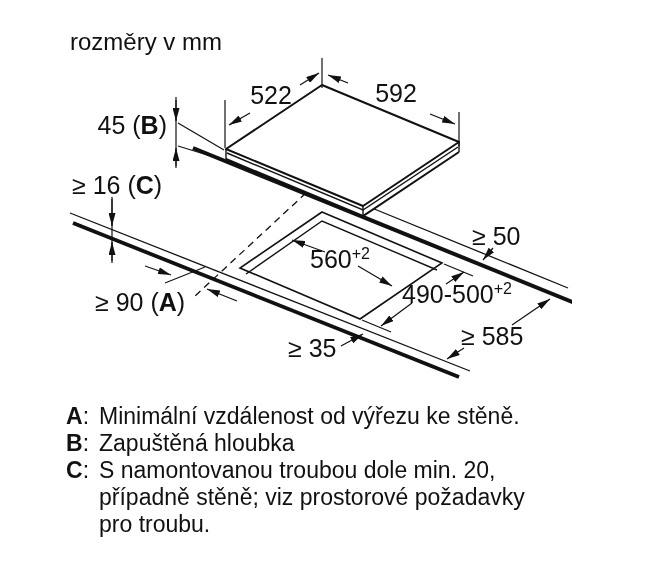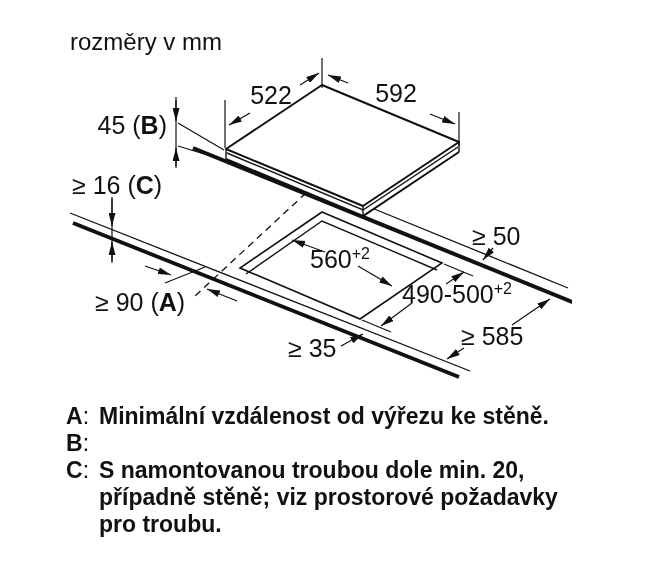--- a/index.html
+++ b/index.html
@@ -32,7 +32,7 @@
     white-space:nowrap;
   }
   .legend-key .k{font-weight:bold;}
-  .legend-text{white-space:pre-line;font-weight:bold;}
+  .legend-text{white-space:pre-line;}
 </style>
 </head>
 <body>

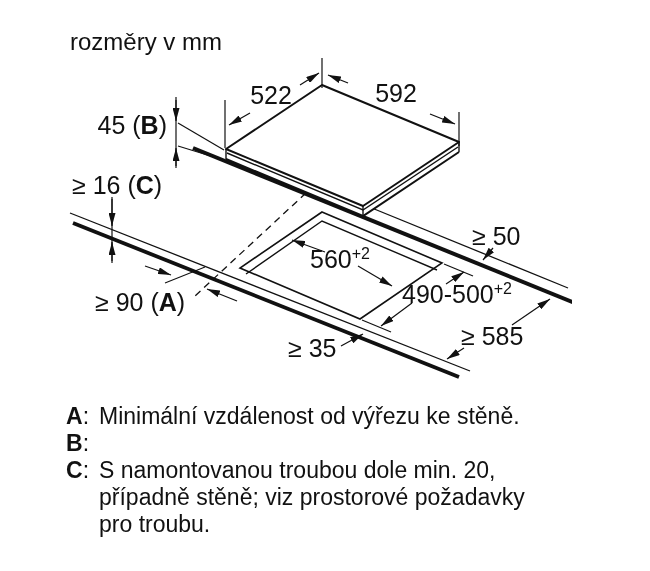--- a/index.html
+++ b/index.html
@@ -153,6 +153,7 @@
     </div>
     <div class="legend-row">
       <span class="legend-key"><span class="k">B</span><span>:</span></span>
+      <span class="legend-text">Zapuštěná hloubka</span>
     </div>
     <div class="legend-row">
       <span class="legend-key"><span class="k">C</span><span>:</span></span>

